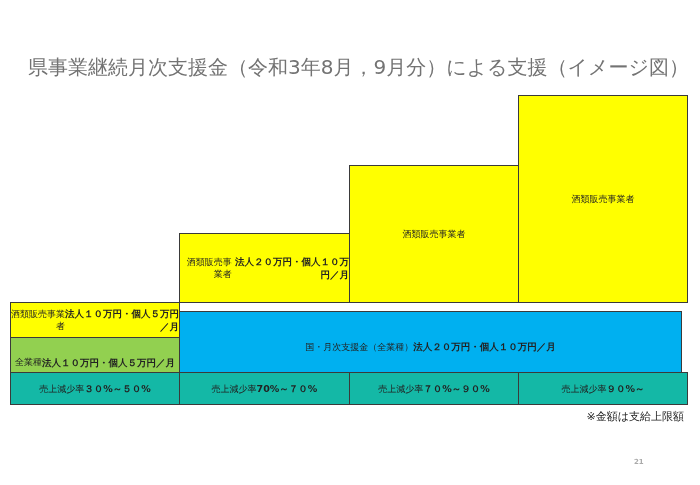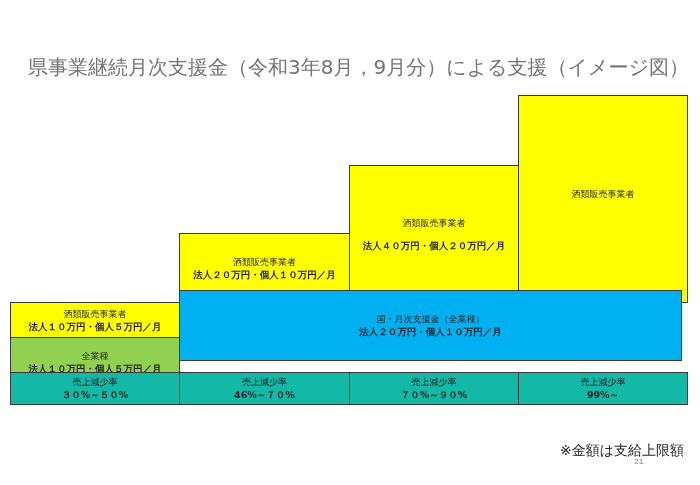--- a/index.html
+++ b/index.html
@@ -7,7 +7,7 @@
       font-family: "DejaVu Sans", "Liberation Sans", sans-serif; color: #222; }
     .title { position: absolute; left: 28px; top: 54px; font-size: 20px; color: #737373; letter-spacing: 0px; white-space: nowrap; }
     .box { position: absolute; box-sizing: border-box; border: 1px solid #3a3a3a;
-      display: flex; flex-direction: column; align-items: center; justify-content: center; text-align: left; }
+      display: flex; flex-direction: row; align-items: center; justify-content: center; text-align: right; }
     .yellow { background: #ffff00; }
     .blue { background: #00b0f0; }
     .green { background: #92d050; }

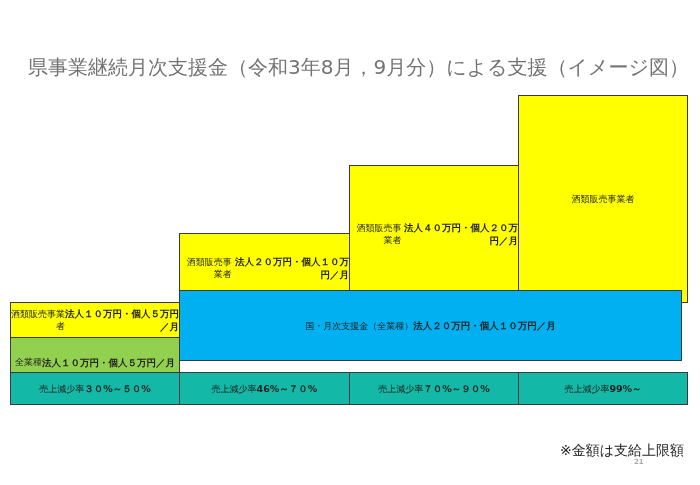--- a/index.html
+++ b/index.html
@@ -31,7 +31,6 @@
 <div class="box yellow" style="left:349px; top:165px; width:170px; height:138px;">
   <div class="l1">酒類販売事業者</div>
   <div class="gap"></div>
-  <div class="l2">法人４０万円・個人２０万円／月</div>
 </div>
 
 <div class="box yellow" style="left:179px; top:233px; width:171px; height:70px;">

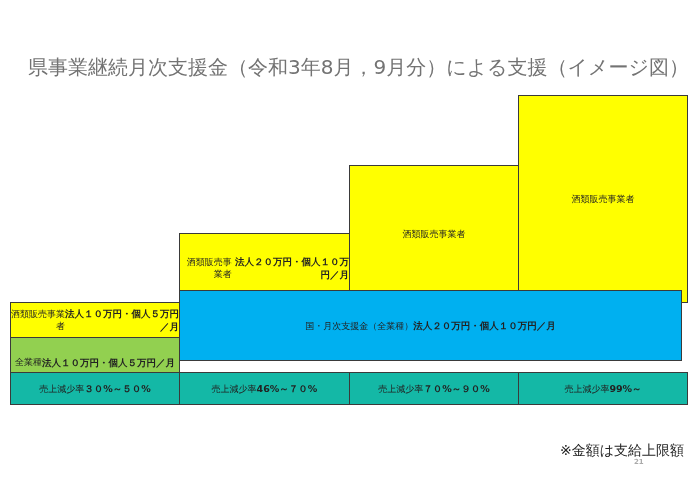--- a/index.html
+++ b/index.html
@@ -48,7 +48,7 @@
   <div class="l2">法人１０万円・個人５万円／月</div>
 </div>
 
-<div class="box blue" style="left:179px; top:290px; width:503px; height:71px;">
+<div class="box blue" style="left:179px; top:311px; width:503px; height:71px;">
   <div class="l1">国・月次支援金（全業種）</div>
   <div class="l2">法人２０万円・個人１０万円／月</div>
 </div>

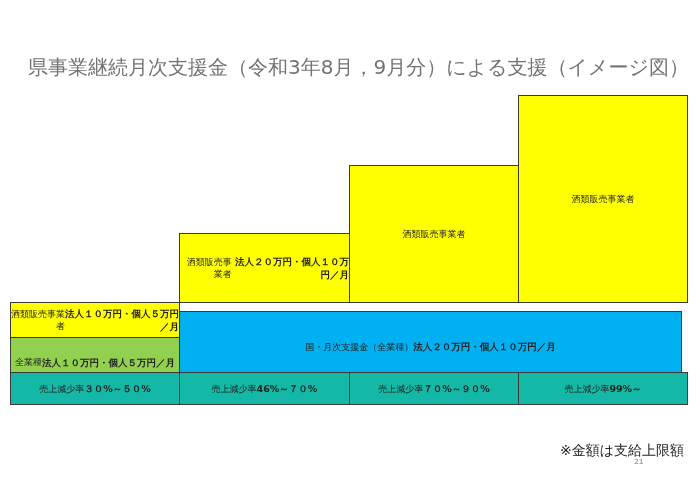--- a/index.html
+++ b/index.html
@@ -59,7 +59,7 @@
 </div>
 <div class="box white" style="left:179px; top:372px; width:171px; height:33px;">
   <div class="l1">売上減少率</div>
-  <div class="l2">46%～７０%</div>
+  <div class="l2">70%～７０%</div>
 </div>
 <div class="box white" style="left:349px; top:372px; width:170px; height:33px;">
   <div class="l1">売上減少率</div>

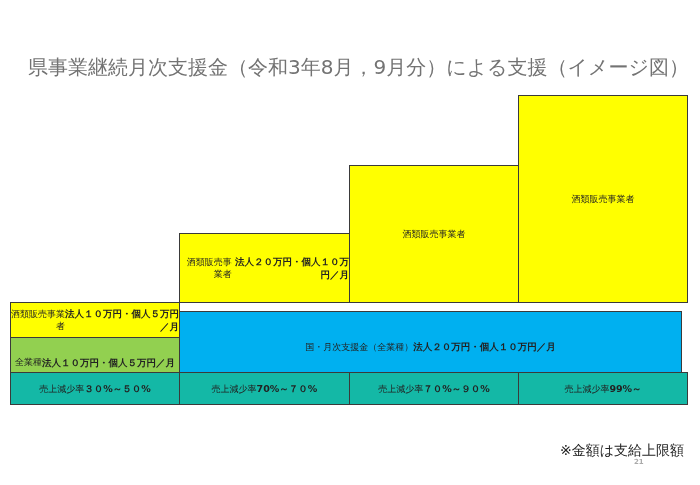--- a/index.html
+++ b/index.html
@@ -67,7 +67,7 @@
 </div>
 <div class="box white" style="left:518px; top:372px; width:170px; height:33px;">
   <div class="l1">売上減少率</div>
-  <div class="l2">99%～</div>
+  <div class="l2">９０%～</div>
 </div>
 
 <div class="note">※金額は支給上限額</div>

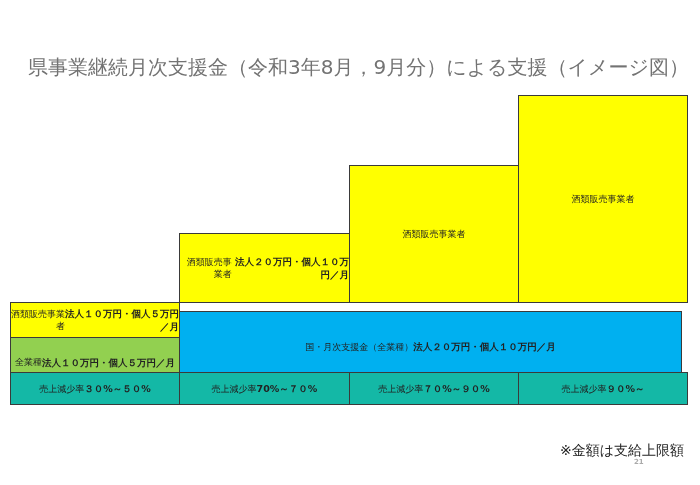--- a/index.html
+++ b/index.html
@@ -15,7 +15,7 @@
     .l1 { font-size: 9px; line-height: 12px; color: #222; }
     .l2 { font-size: 9.5px; line-height: 13px; color: #222; font-weight: bold; }
     .gap { height: 10px; }
-    .note { position: absolute; right: 16px; top: 409px; font-size: 14px; color: #222; margin-top: 33px; }
+    .note { position: absolute; right: 16px; top: 409px; font-size: 11px; color: #222; }
     .pagenum { position: absolute; left: 634px; top: 458px; font-size: 7px; color: #aaa; font-weight: bold; }
   </style>
 </head>

